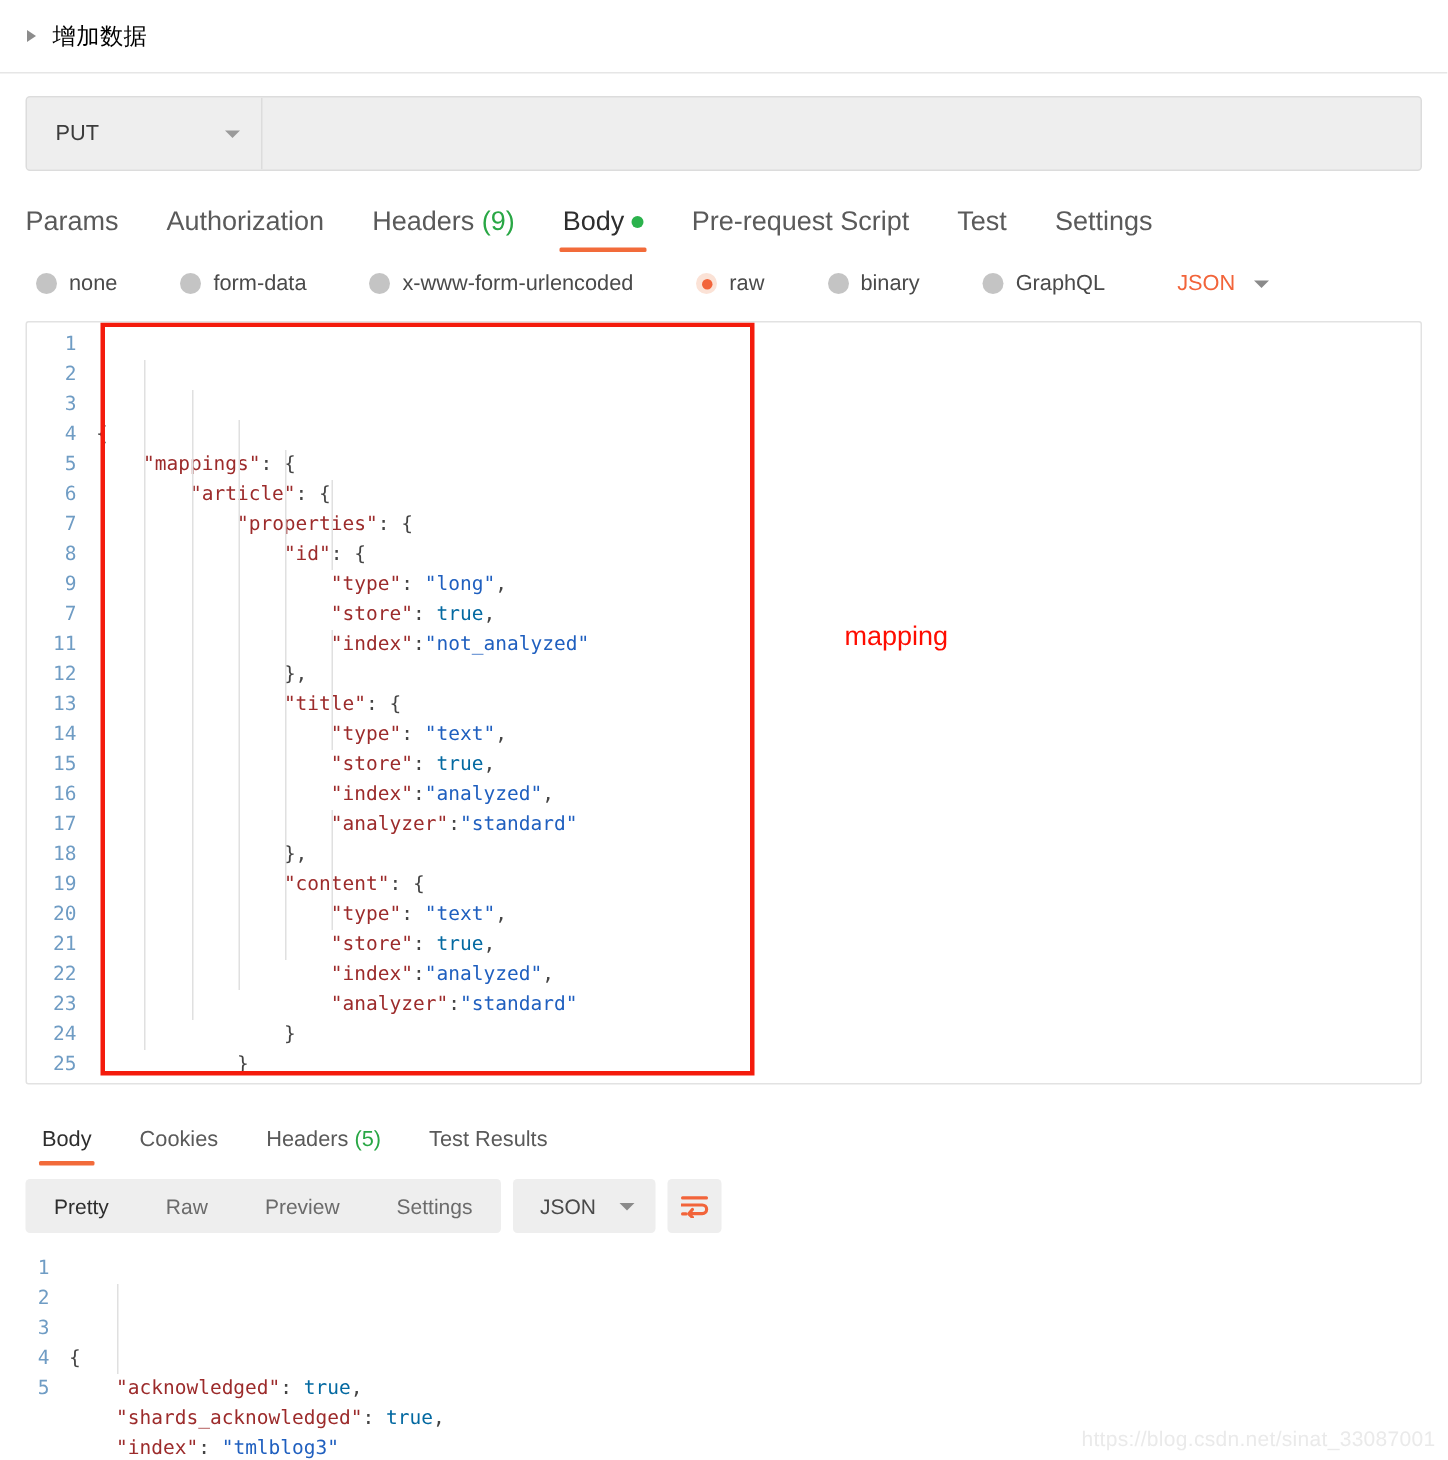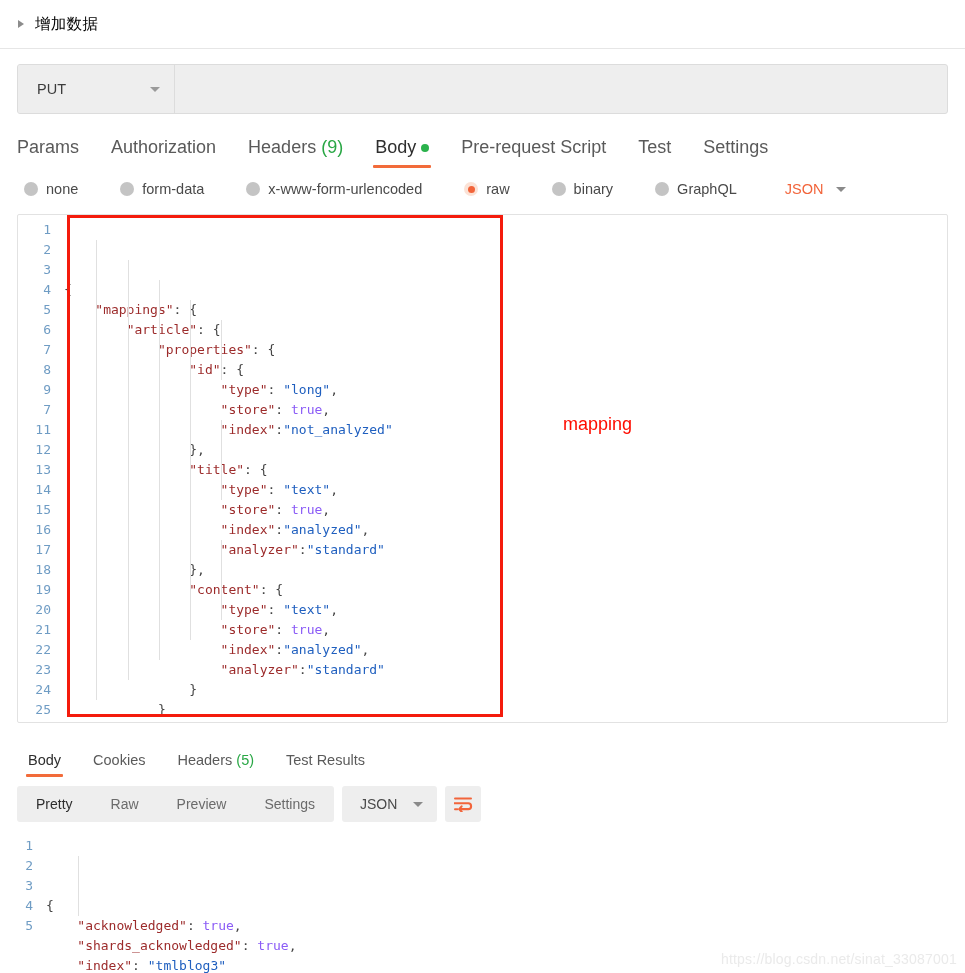--- a/index.html
+++ b/index.html
@@ -207,7 +207,7 @@
   }
   .k   { color: #9c2b2b; }   
   .s   { color: #1f5fbf; }   
-  .b   { color: #8b5cf6; }   
+  .b   { color: #0369a1; }   
   .p   { color: #444444; }   
 
   

